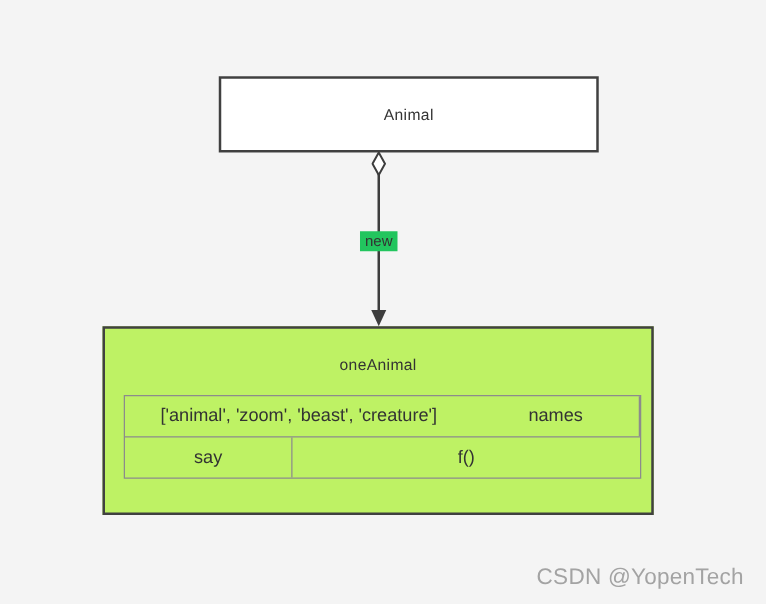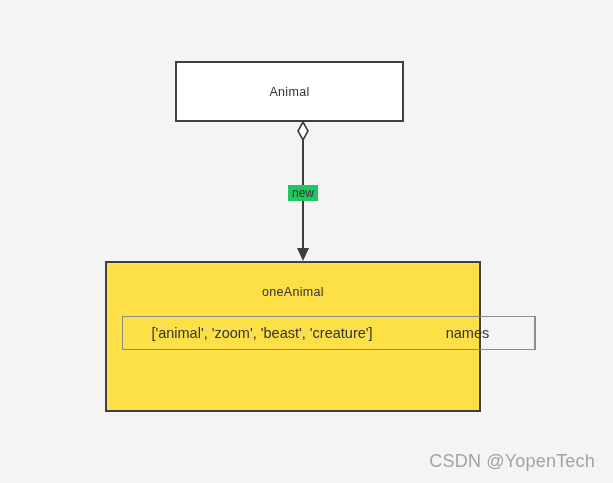--- a/index.html
+++ b/index.html
@@ -25,7 +25,7 @@
     position: absolute;
     left: 175px;
     top: 61px;
-    width: 229px;
+    width: 304px;
     height: 61px;
     background: #ffffff;
     border: 2px solid #404040;

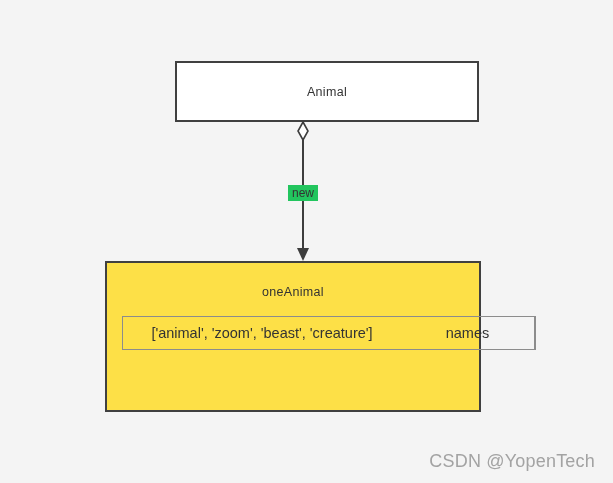--- a/index.html
+++ b/index.html
@@ -82,12 +82,11 @@
     position: absolute;
     left: 82px;
     top: 261px;
-    width: 376px;
+    width: 441px;
     height: 151px;
-    background: #fde047;
+    background: #bef264;
     border: 2px solid #404040;
     box-sizing: border-box;
-    margin-left: 23px;
   }
   .object-node .title {
     position: absolute;

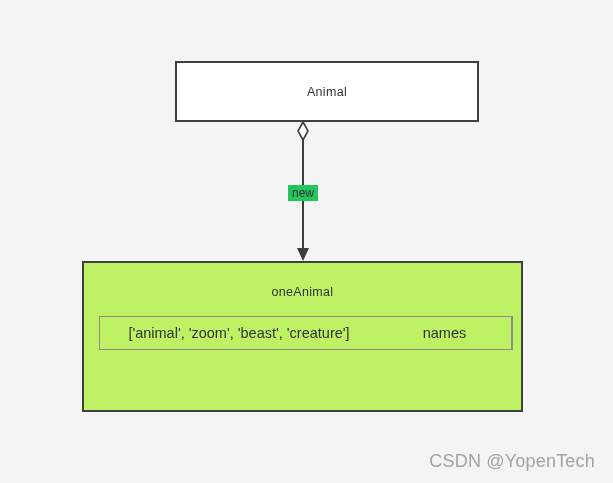--- a/index.html
+++ b/index.html
@@ -164,6 +164,10 @@
         <div class="attr-cell value">['animal', 'zoom', 'beast', 'creature']</div>
         <div class="attr-cell name">names</div>
       </div>
+      <div class="attr-row">
+        <div class="attr-cell name">say</div>
+        <div class="attr-cell value">f()</div>
+      </div>
     </div>
   </div>
 

